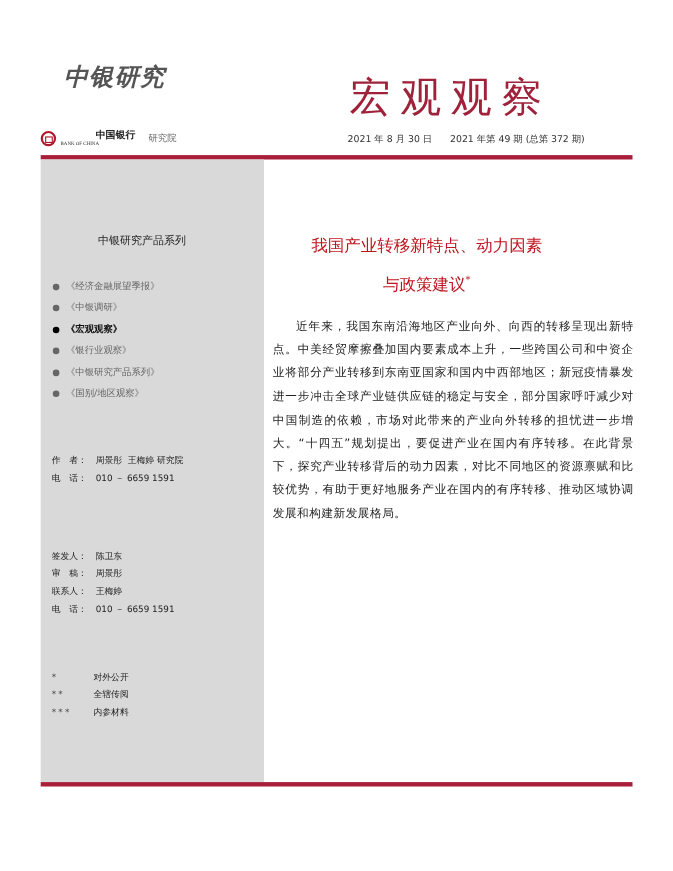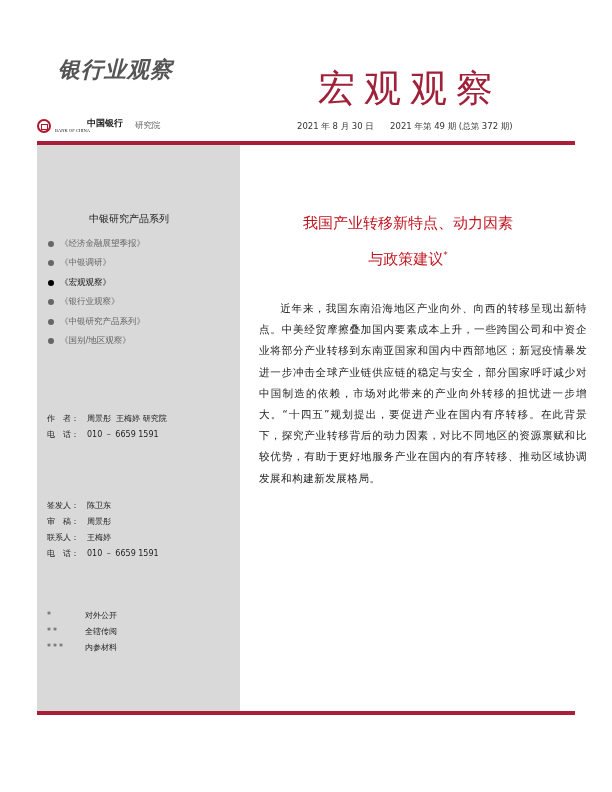--- a/index.html
+++ b/index.html
@@ -42,7 +42,7 @@
 </head>
 <body>
 
-<div class="logo-script">银行业观察</div>
+<div class="logo-script">中银研究</div>
 <div class="big-title">宏观观察</div>
 
 <div class="boc">

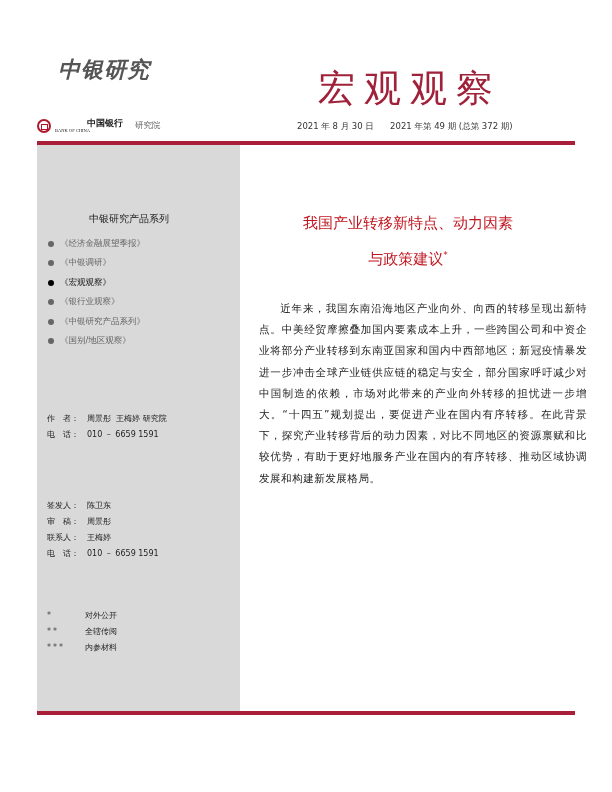--- a/index.html
+++ b/index.html
@@ -18,7 +18,7 @@
   .boc-cn { font-family:"DejaVu Serif", serif; font-weight:bold; font-size:9px; color:#222;padding-left:32px; }
   .boc-en { font-family:"Liberation Serif", serif; font-size:4.5px; color:#222; margin-top:1px; }
   .inst { margin-left:12px; font-size:8.5px; color:#666; }
-  .dateline { position:absolute; left:297px; top:121px; font-size:8.5px; color:#333; white-space:pre; }
+  .dateline { position:absolute; left:316px; top:121px; font-size:8.5px; color:#333; white-space:pre; }
   .rule { position:absolute; left:37px; width:538px; height:3.5px; background:#a91f3a; }
   .rule.top { top:141px; }
   .rule.bottom { top:711px; }

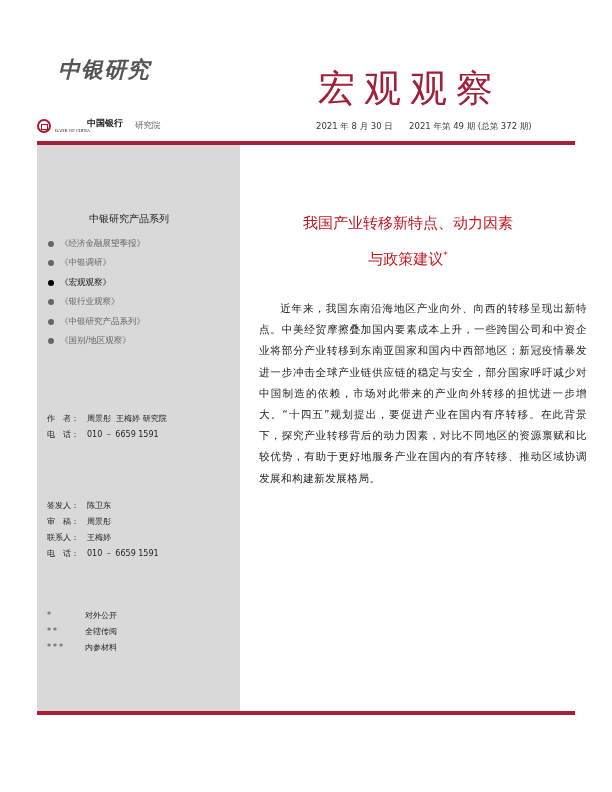--- a/index.html
+++ b/index.html
@@ -34,7 +34,7 @@
   .meta .k { display:inline-block; width:40px; }
   .legend .k { width:38px; color:#444; letter-spacing:2px; }
   .article-title { position:absolute; left:240px; width:296px; text-align:center; color:#c0141e;
-         font-size:15px;margin-left:20px; }
+         font-size:15px; }
   .article-title sup { font-size:9px; vertical-align:top; color:#c0141e; }
   .body-text { position:absolute; left:248px; top:287px; width:328px; font-size:10.6px;
          line-height:21.2px; color:#222; text-indent:2em; text-align:justify; letter-spacing:0.45px; margin:11px; }

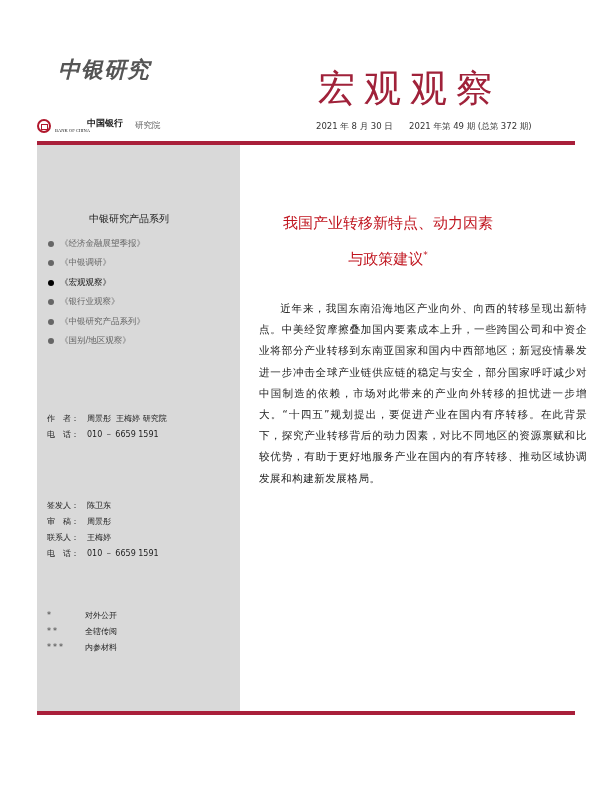--- a/index.html
+++ b/index.html
@@ -24,7 +24,7 @@
   .rule.bottom { top:711px; }
   .sidebar { position:absolute; left:37px; top:145px; width:203px; height:566px; background:#d9d9d9; }
   .series-title { position:absolute; left:47px; top:212px; font-size:10px; color:#222;margin-left:42px; }
-  .series-list { position:absolute; left:48px; top:234px; margin:0; padding:0; list-style:none;text-align:right; }
+  .series-list { position:absolute; left:48px; top:251px; margin:0; padding:0; list-style:none;text-align:right; }
   .series-list li { font-size:8.5px; color:#666; height:19.5px; display:flex; align-items:center; }
   .series-list li .dot { width:6px; height:6px; border-radius:50%; background:#666; margin-right:6px; }
   .series-list li.active { color:#111; }

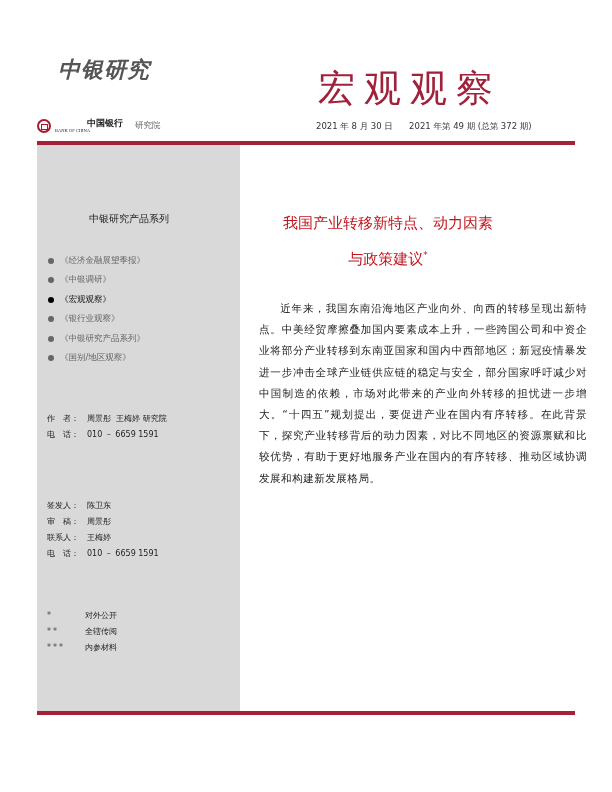--- a/index.html
+++ b/index.html
@@ -27,7 +27,7 @@
   .series-list { position:absolute; left:48px; top:251px; margin:0; padding:0; list-style:none;text-align:right; }
   .series-list li { font-size:8.5px; color:#666; height:19.5px; display:flex; align-items:center; }
   .series-list li .dot { width:6px; height:6px; border-radius:50%; background:#666; margin-right:6px; }
-  .series-list li.active { color:#111; }
+  .series-list li.active { color:#111;font-weight:bold; }
   .series-list li.active .dot { background:#000; }
   .meta { position:absolute; left:47px; font-size:8px; color:#222; line-height:16px; }
   .meta .row { display:flex; white-space:pre; }

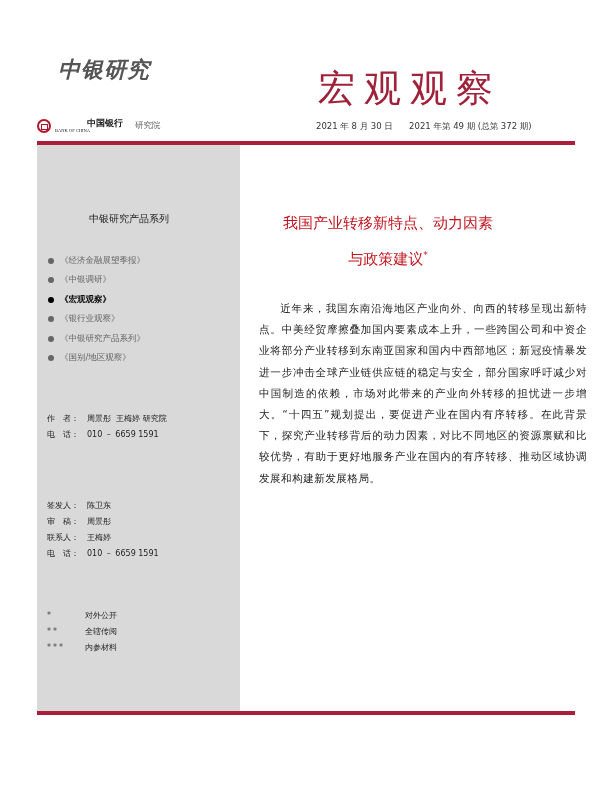--- a/index.html
+++ b/index.html
@@ -37,7 +37,7 @@
          font-size:15px; }
   .article-title sup { font-size:9px; vertical-align:top; color:#c0141e; }
   .body-text { position:absolute; left:248px; top:287px; width:328px; font-size:10.6px;
-         line-height:21.2px; color:#222; text-indent:2em; text-align:justify; letter-spacing:0.45px; margin:11px; }
+         line-height:21.2px; color:#222; text-indent:2em; text-align:justify; letter-spacing:0.45px; margin:0; }
 </style>
 </head>
 <body>

